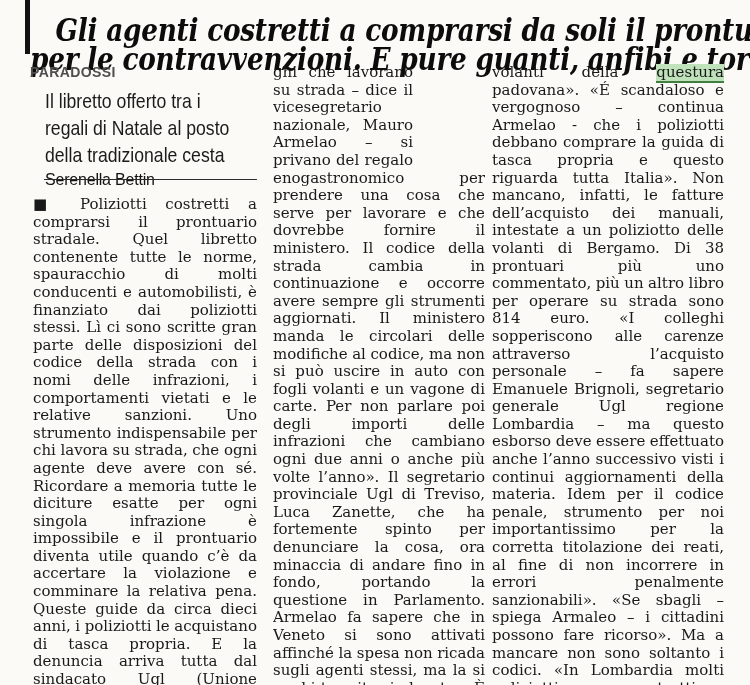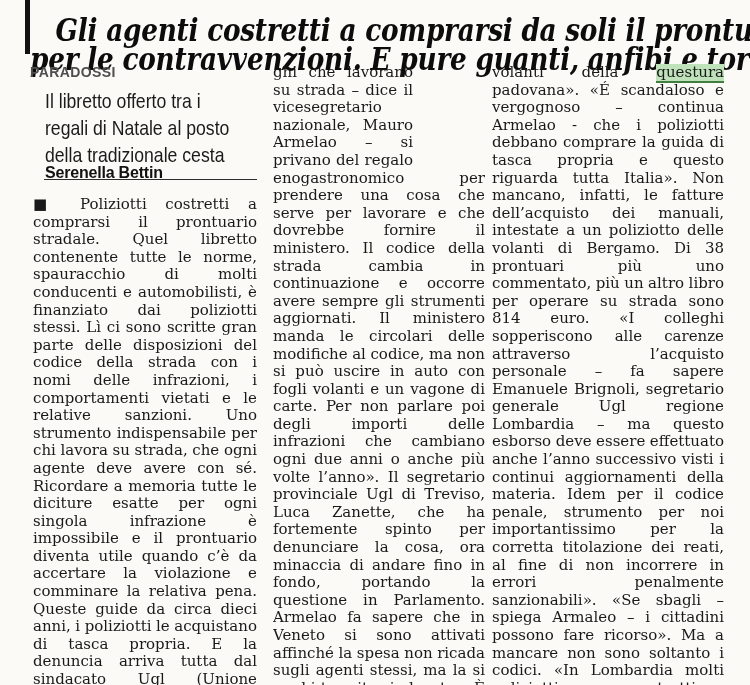--- a/index.html
+++ b/index.html
@@ -30,8 +30,8 @@
   }
   .subtitle div{white-space:nowrap;}
   .byline{
-    position:absolute;left:45px;top:164px;
-    font-family:"Liberation Sans",sans-serif;font-weight:700;
+    position:absolute;left:45px;top:171px;
+    font-family:"Liberation Sans",sans-serif;font-weight:400;
     font-size:16px;color:#111;letter-spacing:-0.2px;
   }
   .byline-rule{position:absolute;left:44px;top:179px;width:213px;border-top:1.5px solid #2c2c2c;}

